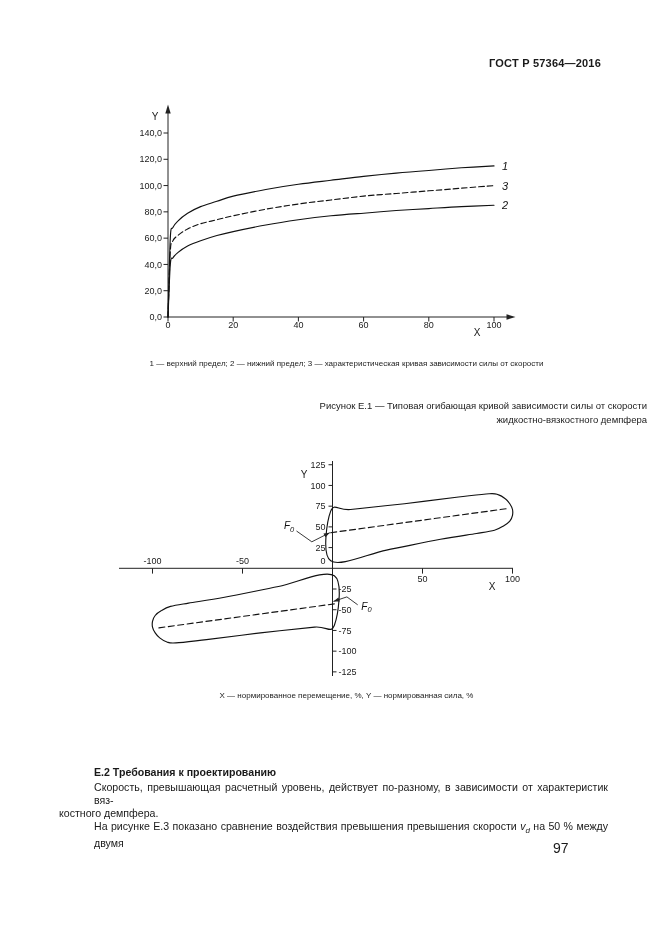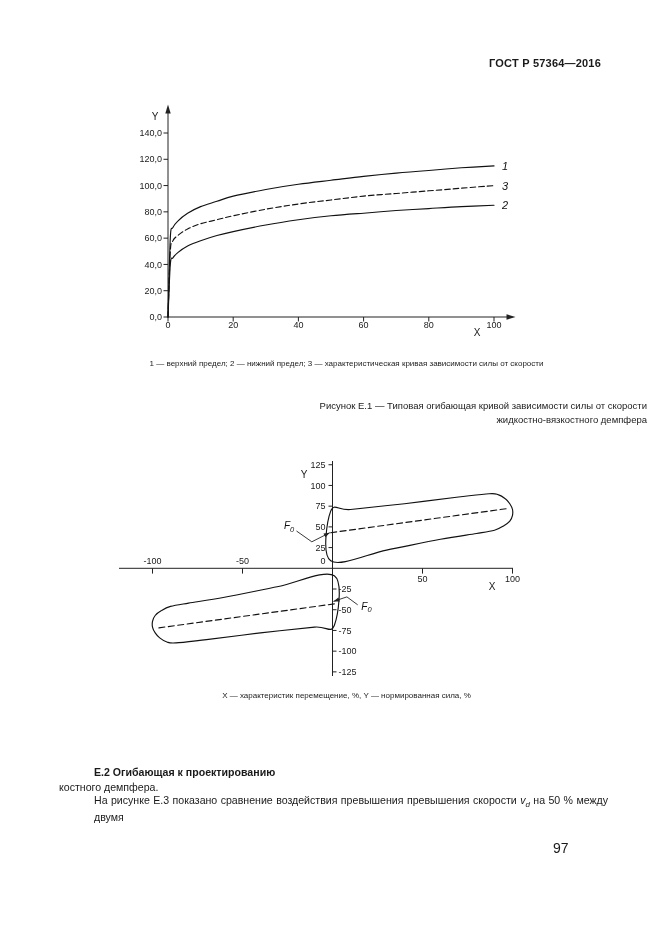--- a/index.html
+++ b/index.html
@@ -143,7 +143,7 @@
     </svg>
 
   <div class="legend legend2">
-    <div>X — характеристик перемещение, %, Y — нормированная сила, %</div>
+    <div>X — нормированное перемещение, %, Y — нормированная сила, %</div>
   </div>
 
 

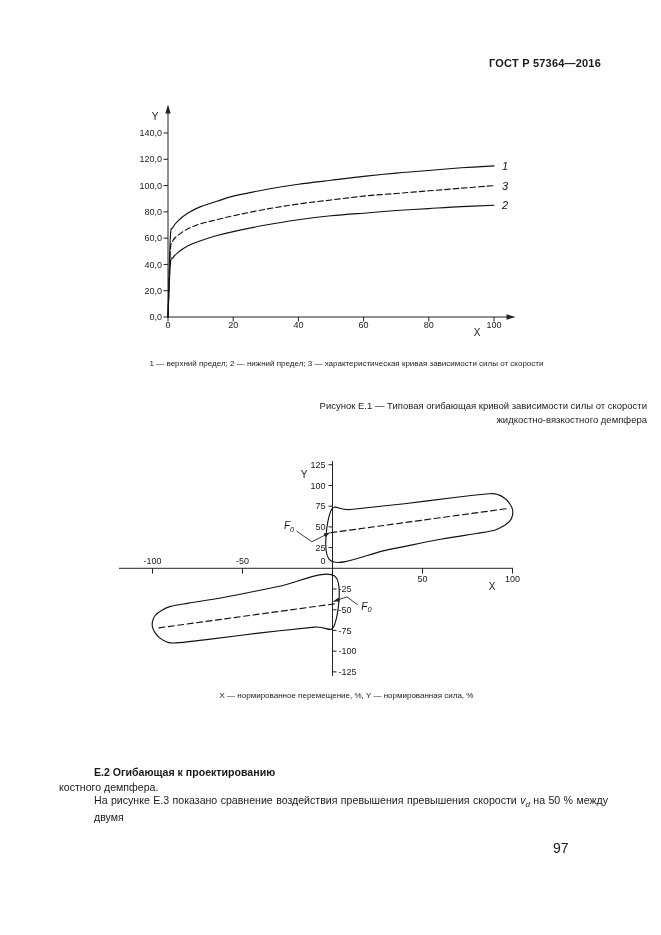--- a/index.html
+++ b/index.html
@@ -148,7 +148,7 @@
 
 
   <div class="bodytext">
-    <div class="h">Е.2 Огибающая к проектированию</div>
+    <div class="h">Е.2 Требования к проектированию</div>
     <div class="line">костного демпфера.</div>
     <div class="line first just"><span>На рисунке Е.3 показано сравнение воздействия превышения превышения скорости </span><span class="it">v</span><sub class="it">d</sub><span> на 50 % между двумя</span></div>
   </div>

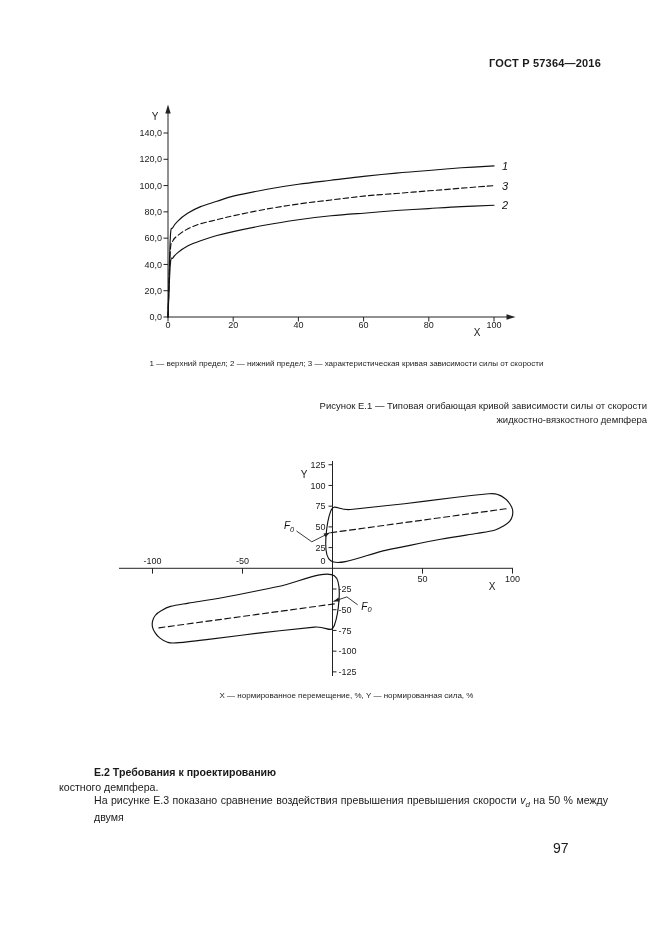--- a/index.html
+++ b/index.html
@@ -149,6 +149,7 @@
 
   <div class="bodytext">
     <div class="h">Е.2 Требования к проектированию</div>
+    <div class="line first just">Скорость, превышающая расчетный уровень, действует по-разному, в зависимости от характеристик вяз-</div>
     <div class="line">костного демпфера.</div>
     <div class="line first just"><span>На рисунке Е.3 показано сравнение воздействия превышения превышения скорости </span><span class="it">v</span><sub class="it">d</sub><span> на 50 % между двумя</span></div>
   </div>

